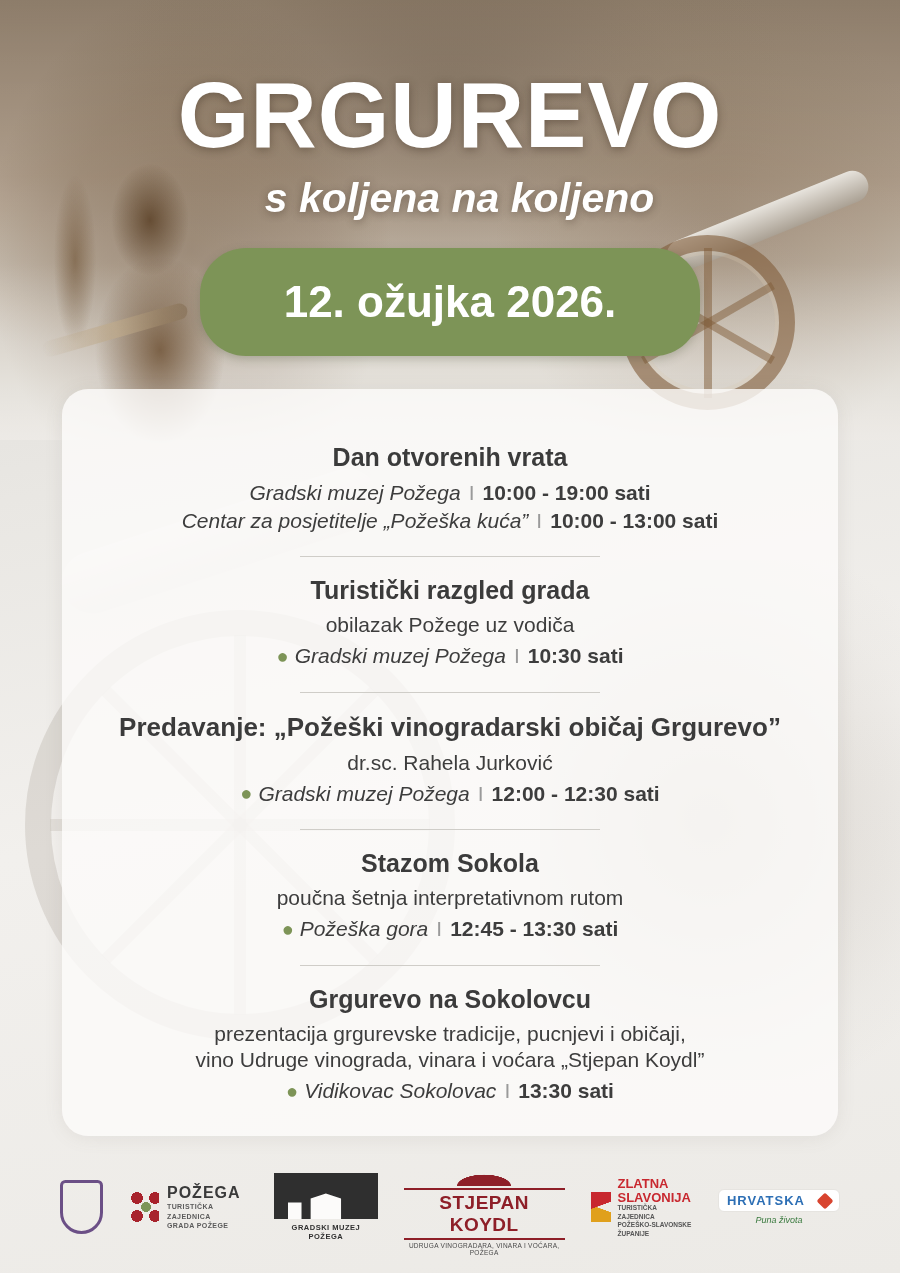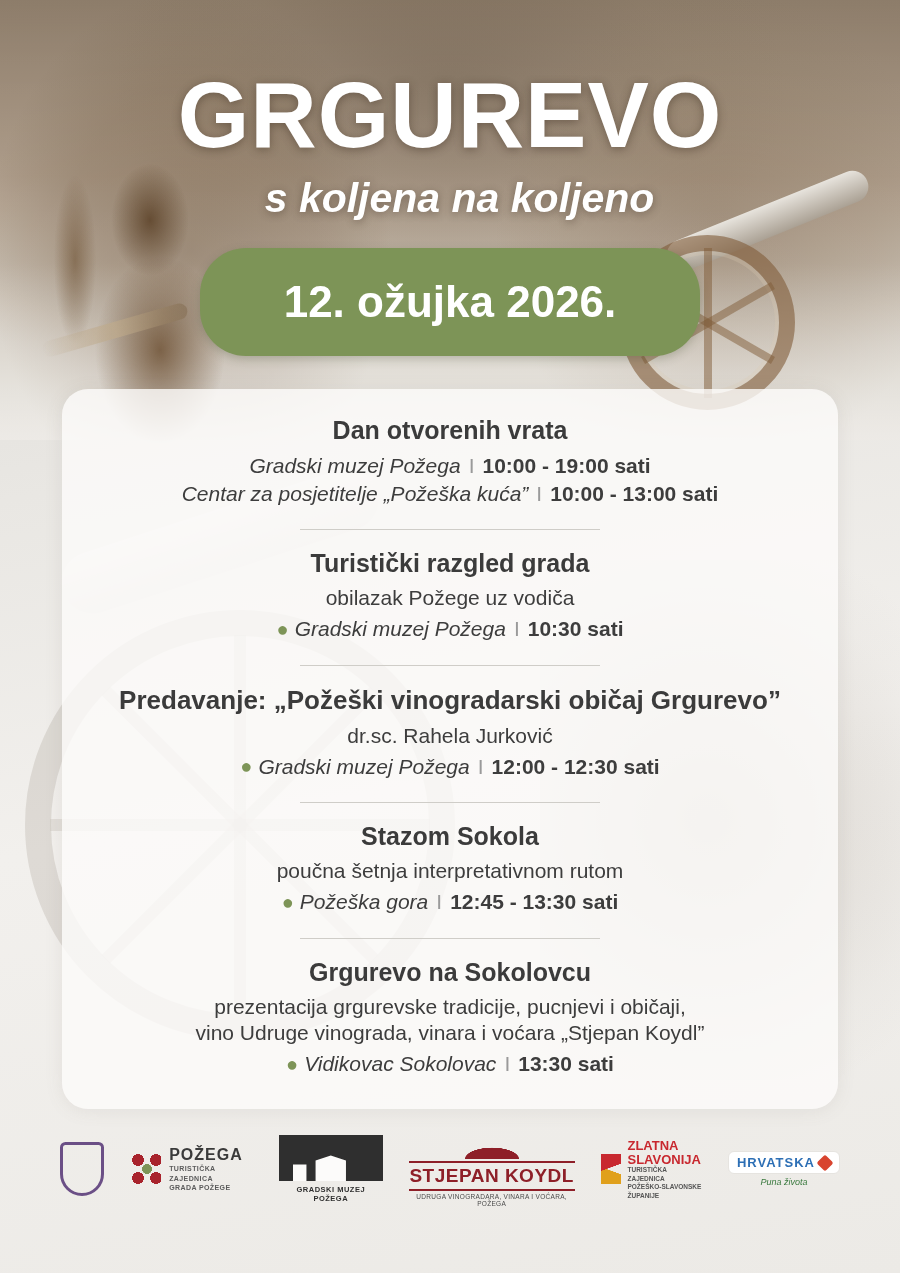--- a/index.html
+++ b/index.html
@@ -164,7 +164,7 @@
     margin: 33px 62px 0;
     background: rgba(252,251,250,0.80);
     border-radius: 26px;
-    padding: 18px 40px 26px;
+    padding: 45px 40px 26px;
     box-shadow: 0 2px 18px rgba(120,110,95,0.10);
   }
 

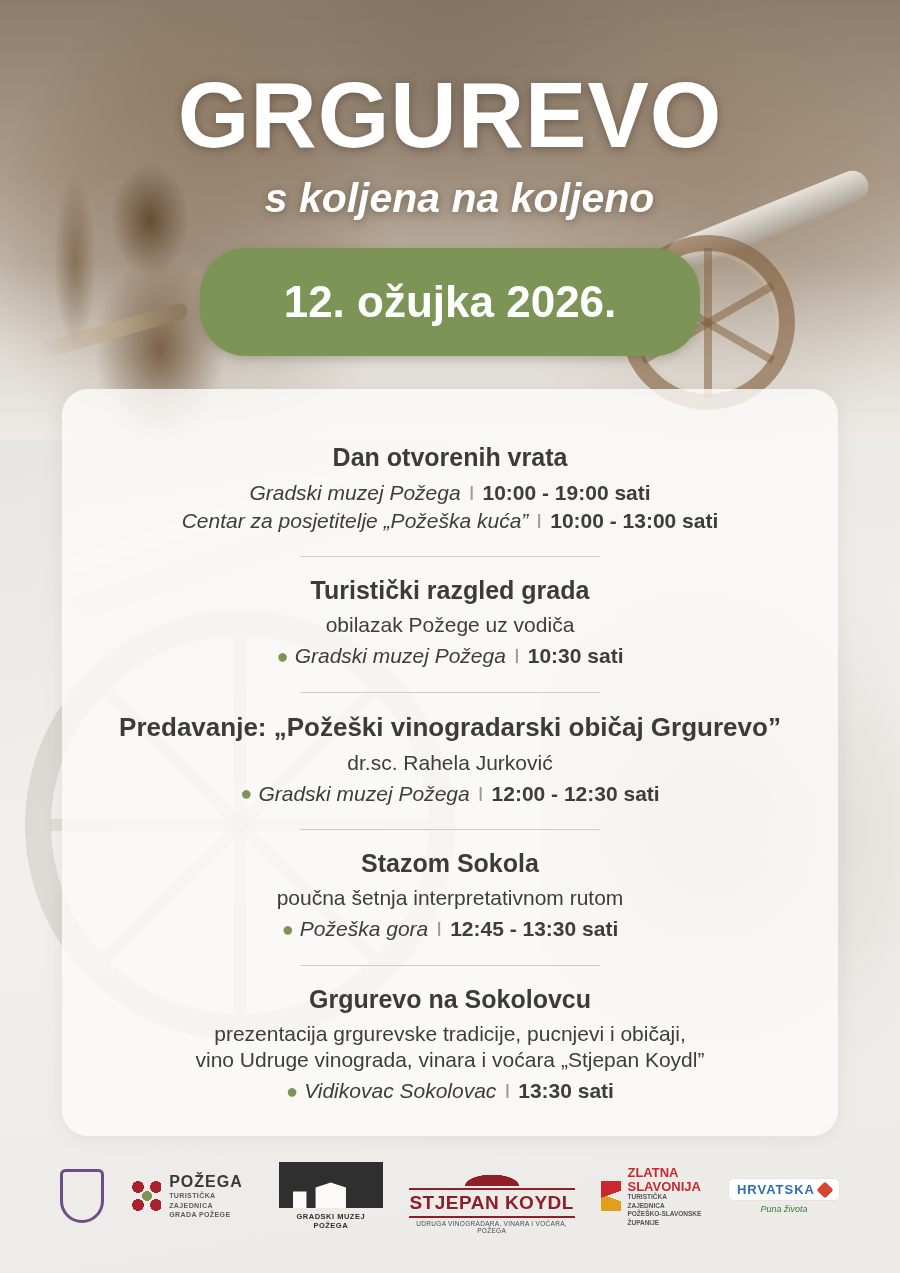--- a/index.html
+++ b/index.html
@@ -271,7 +271,7 @@
   .hrvatska { text-align: center; }
   .hrv-box {
     background: #ffffff; border-radius: 6px; padding: 3px 8px;
-    display: inline-flex; align-items: center; gap: 4px;
+    display: inline-flex; align-items: center; gap: 14px;
     border: 1px solid #e6e4e0;
   }
   .hrv-word { font-size: 13px; font-weight: bold; color: #2d6fb5; letter-spacing: 1px; }

